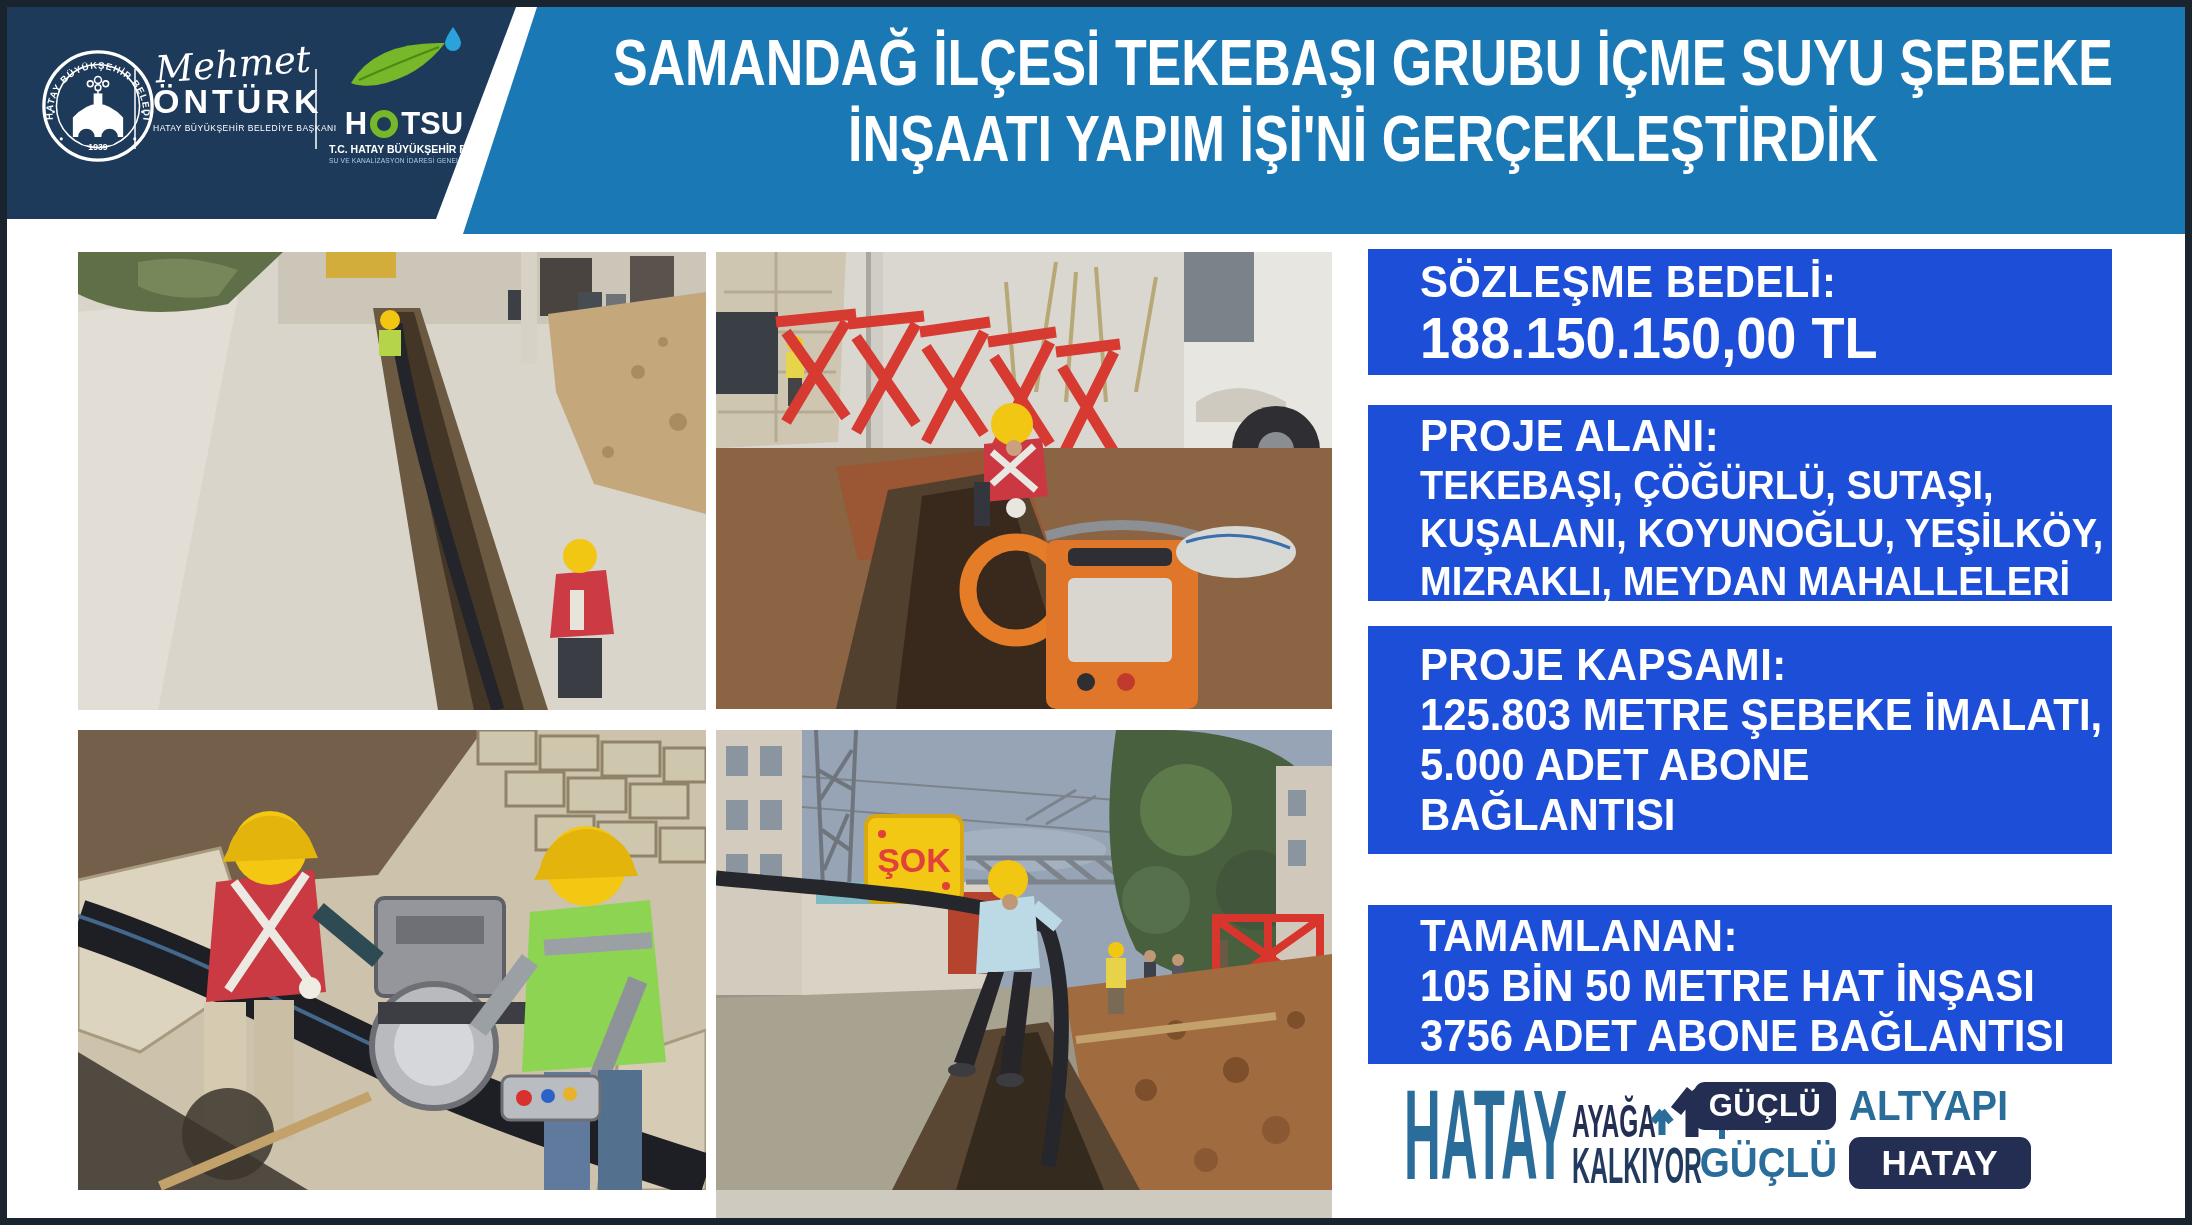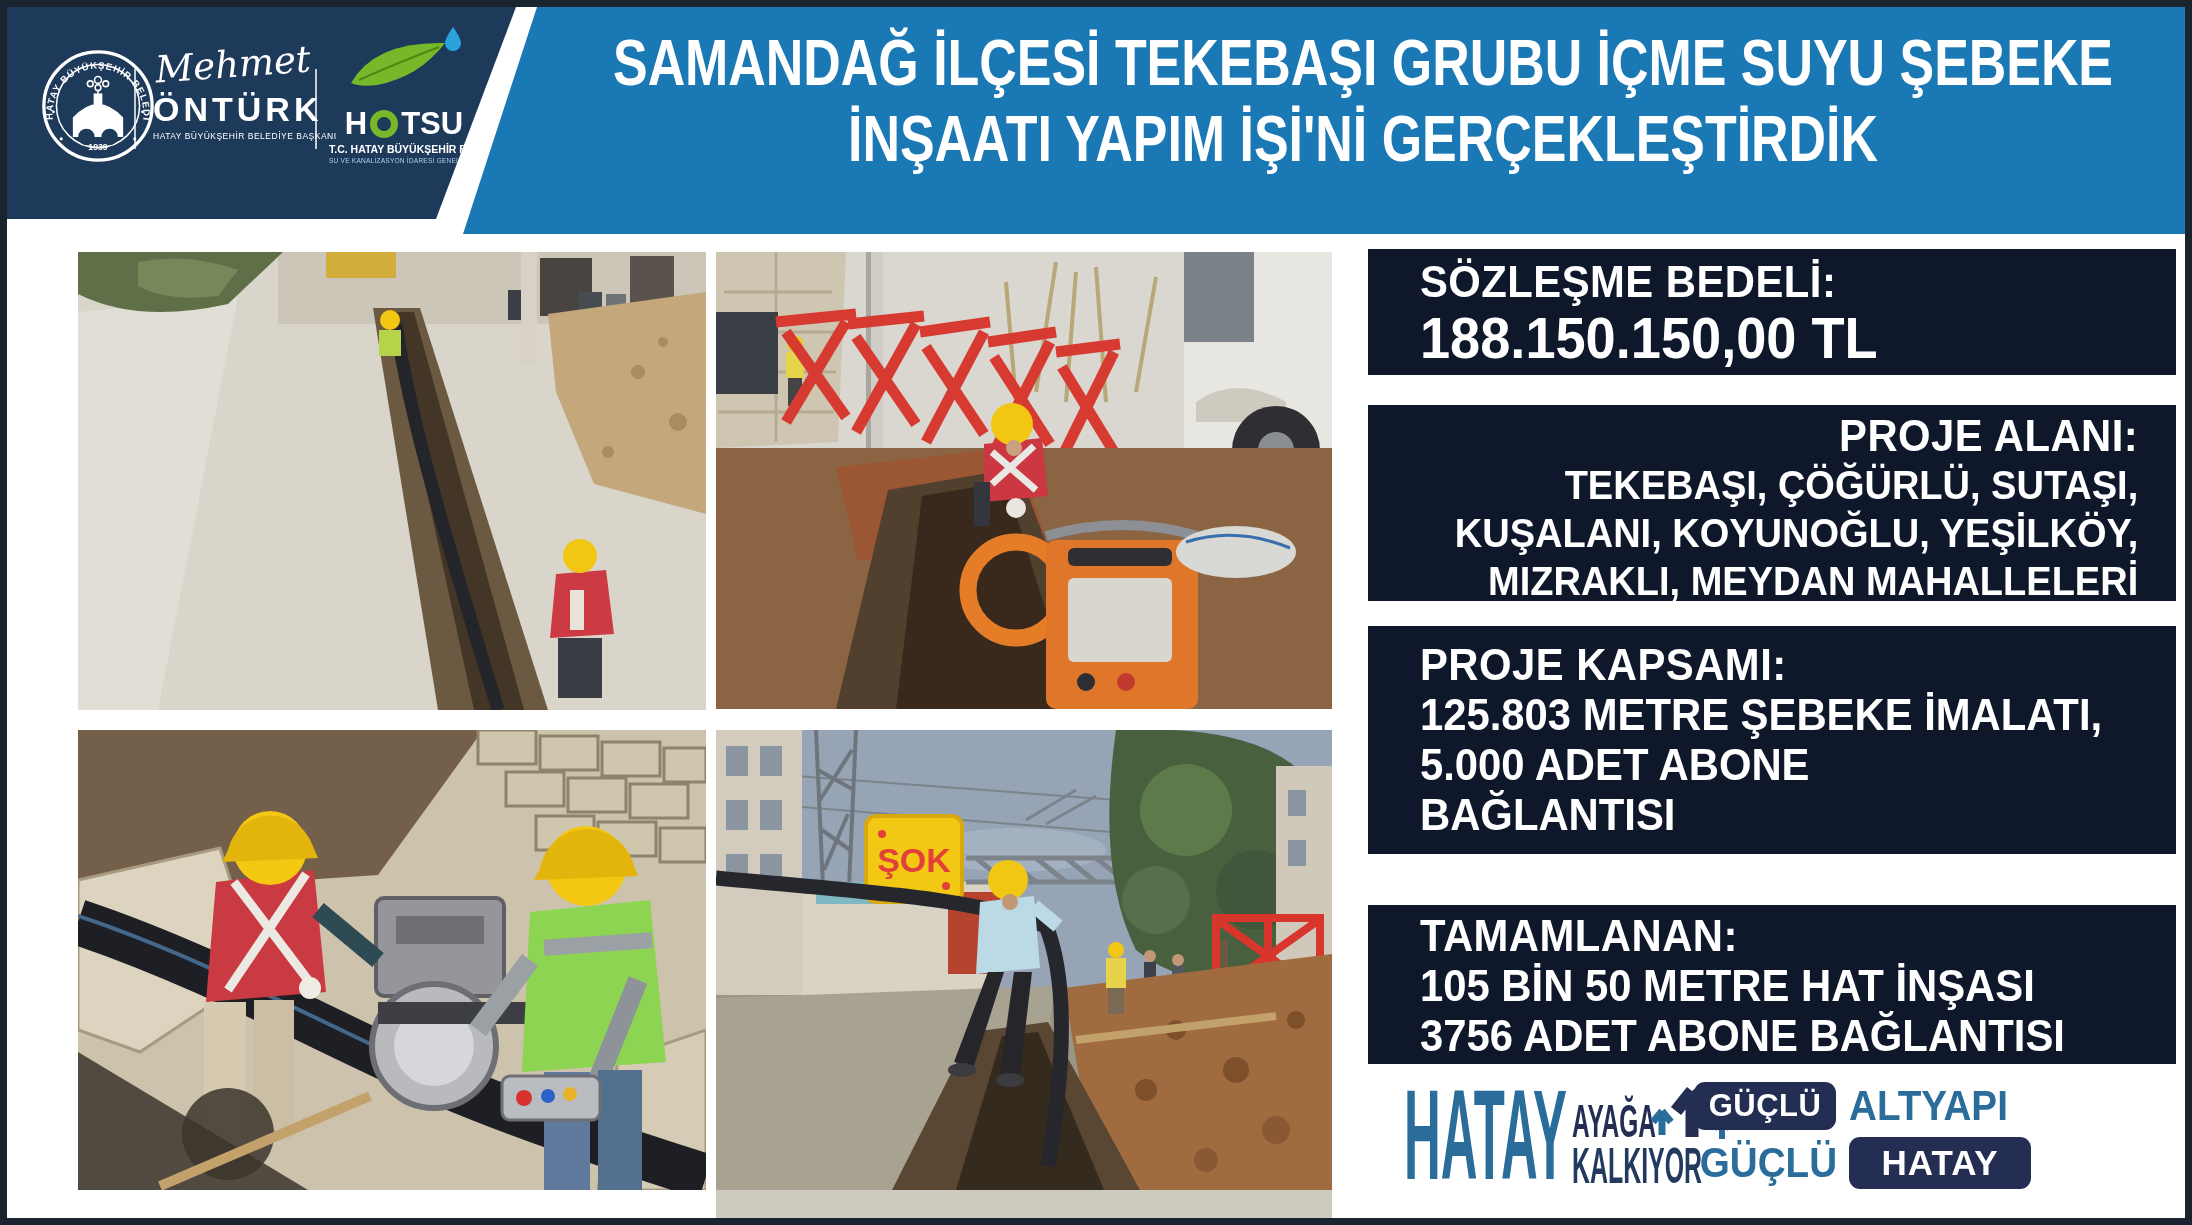--- a/index.html
+++ b/index.html
@@ -20,7 +20,7 @@
   .mayor{position:absolute;left:146px;top:40px;width:160px;text-align:center;color:#fff;}
   .mayor-first{font-family:"DejaVu Serif",serif;font-style:italic;font-size:37px;line-height:36px;
                transform:rotate(-4deg);display:block;}
-  .mayor-last{font-size:34px;font-weight:bold;letter-spacing:4px;line-height:36px;display:block;margin-top:8px;}
+  .mayor-last{font-size:34px;font-weight:bold;letter-spacing:4px;line-height:36px;display:block;}
   .mayor-role{font-size:8.5px;letter-spacing:.5px;margin-top:4px;display:block;white-space:nowrap;}
 
   .hatsu{position:absolute;left:322px;top:40px;width:150px;text-align:center;color:#fff;}

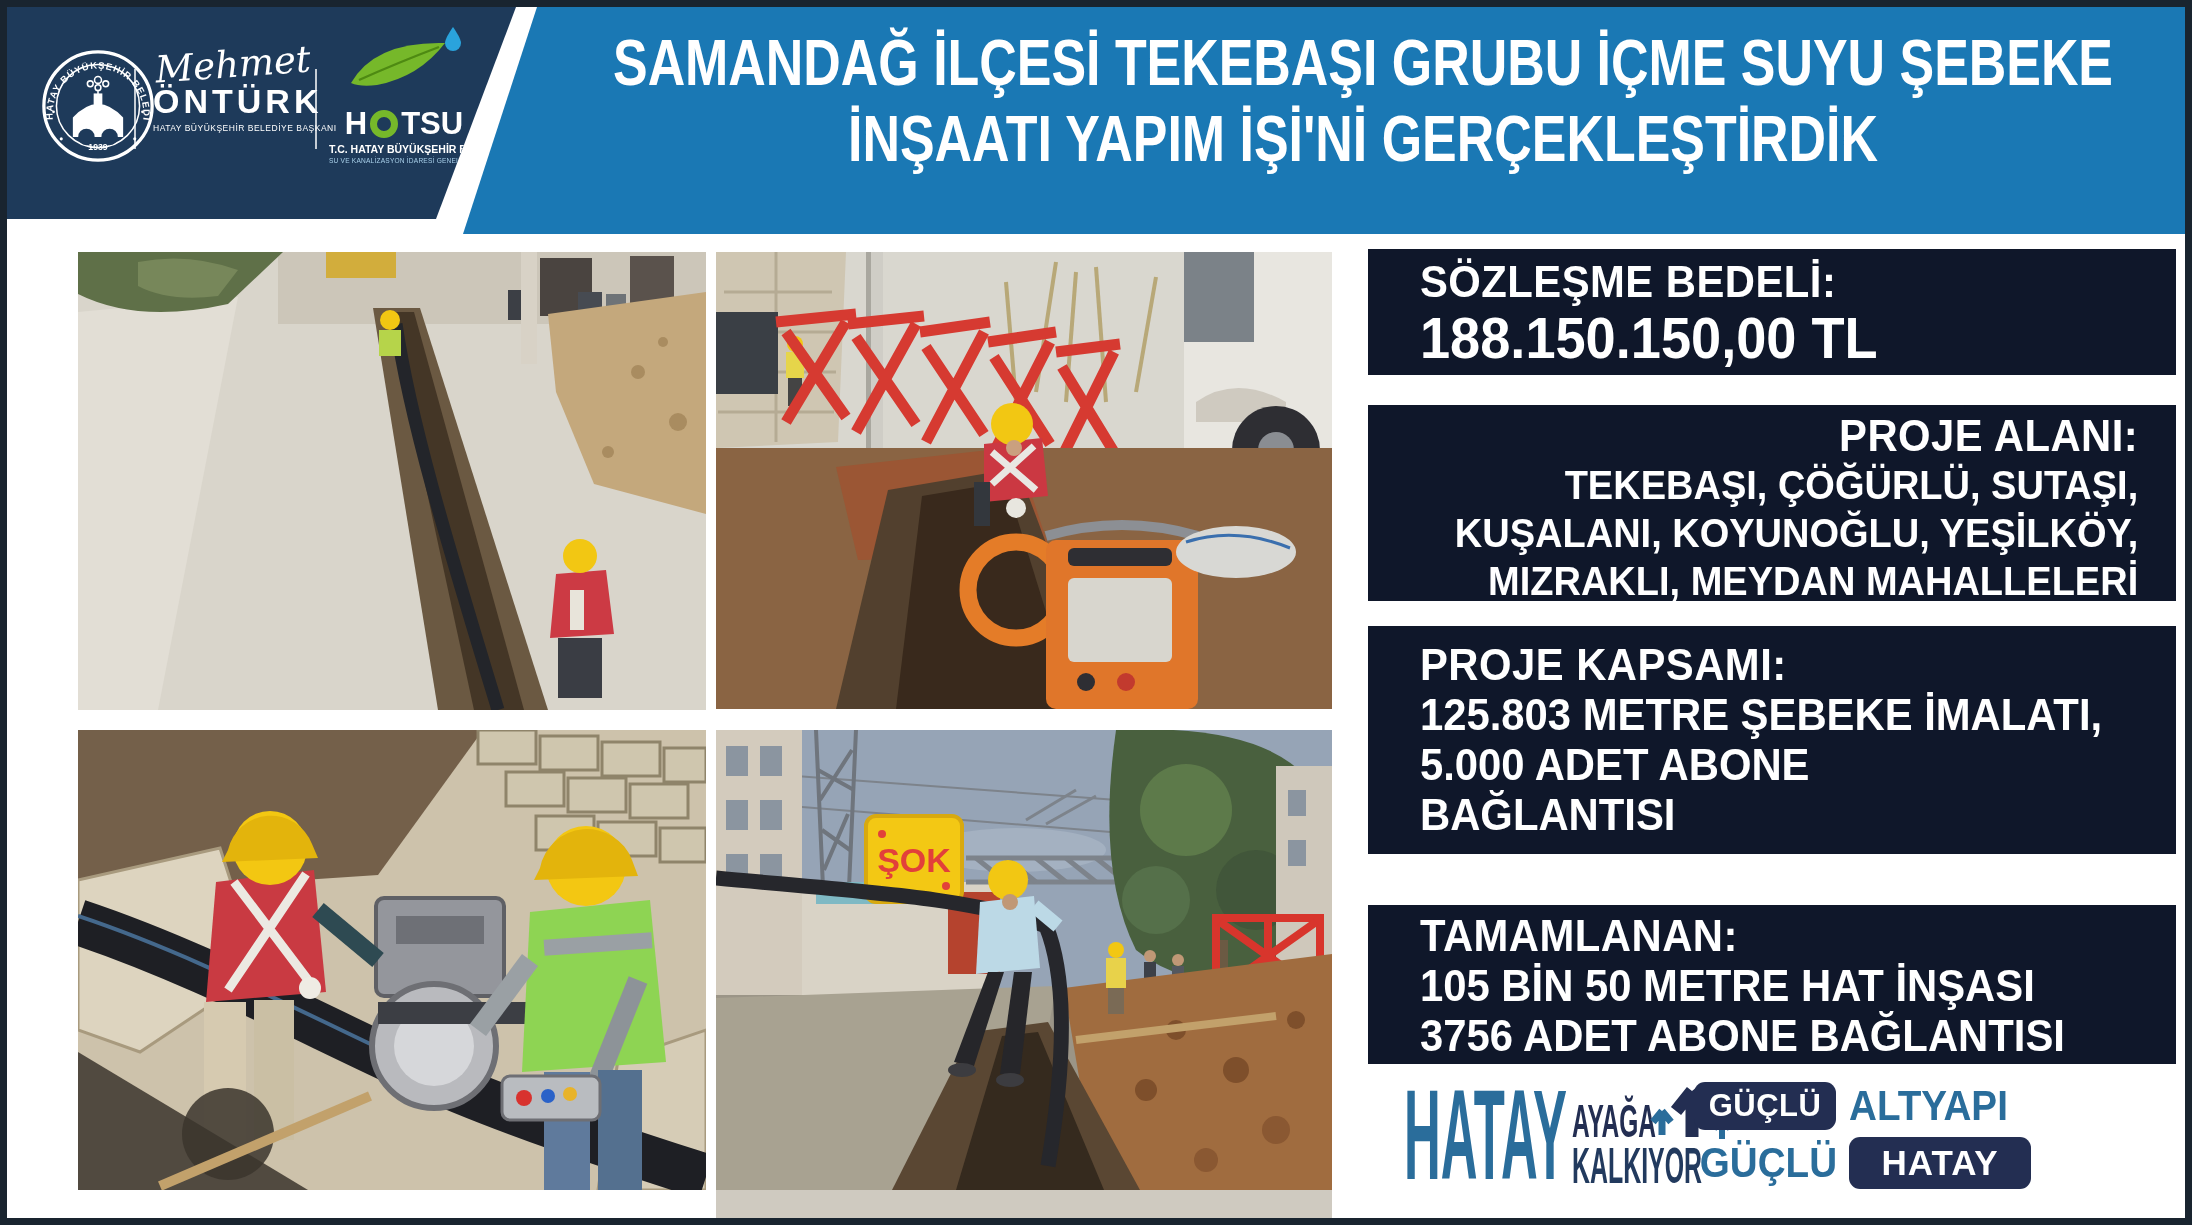--- a/index.html
+++ b/index.html
@@ -37,7 +37,7 @@
   .photo svg{display:block;}
 
   
-  .ibox{position:absolute;left:1368px;width:808px;background:#0f172a;color:#fff;
+  .ibox{position:absolute;left:1368px;width:744px;background:#1d4ed8;color:#fff;
         padding:0 0 0 52px;box-sizing:border-box;}
   .ibox-inner{transform:scaleX(.95);transform-origin:left center;}
   .ibox-label{font-weight:bold;font-size:44px;line-height:50px;letter-spacing:.5px;white-space:nowrap;}

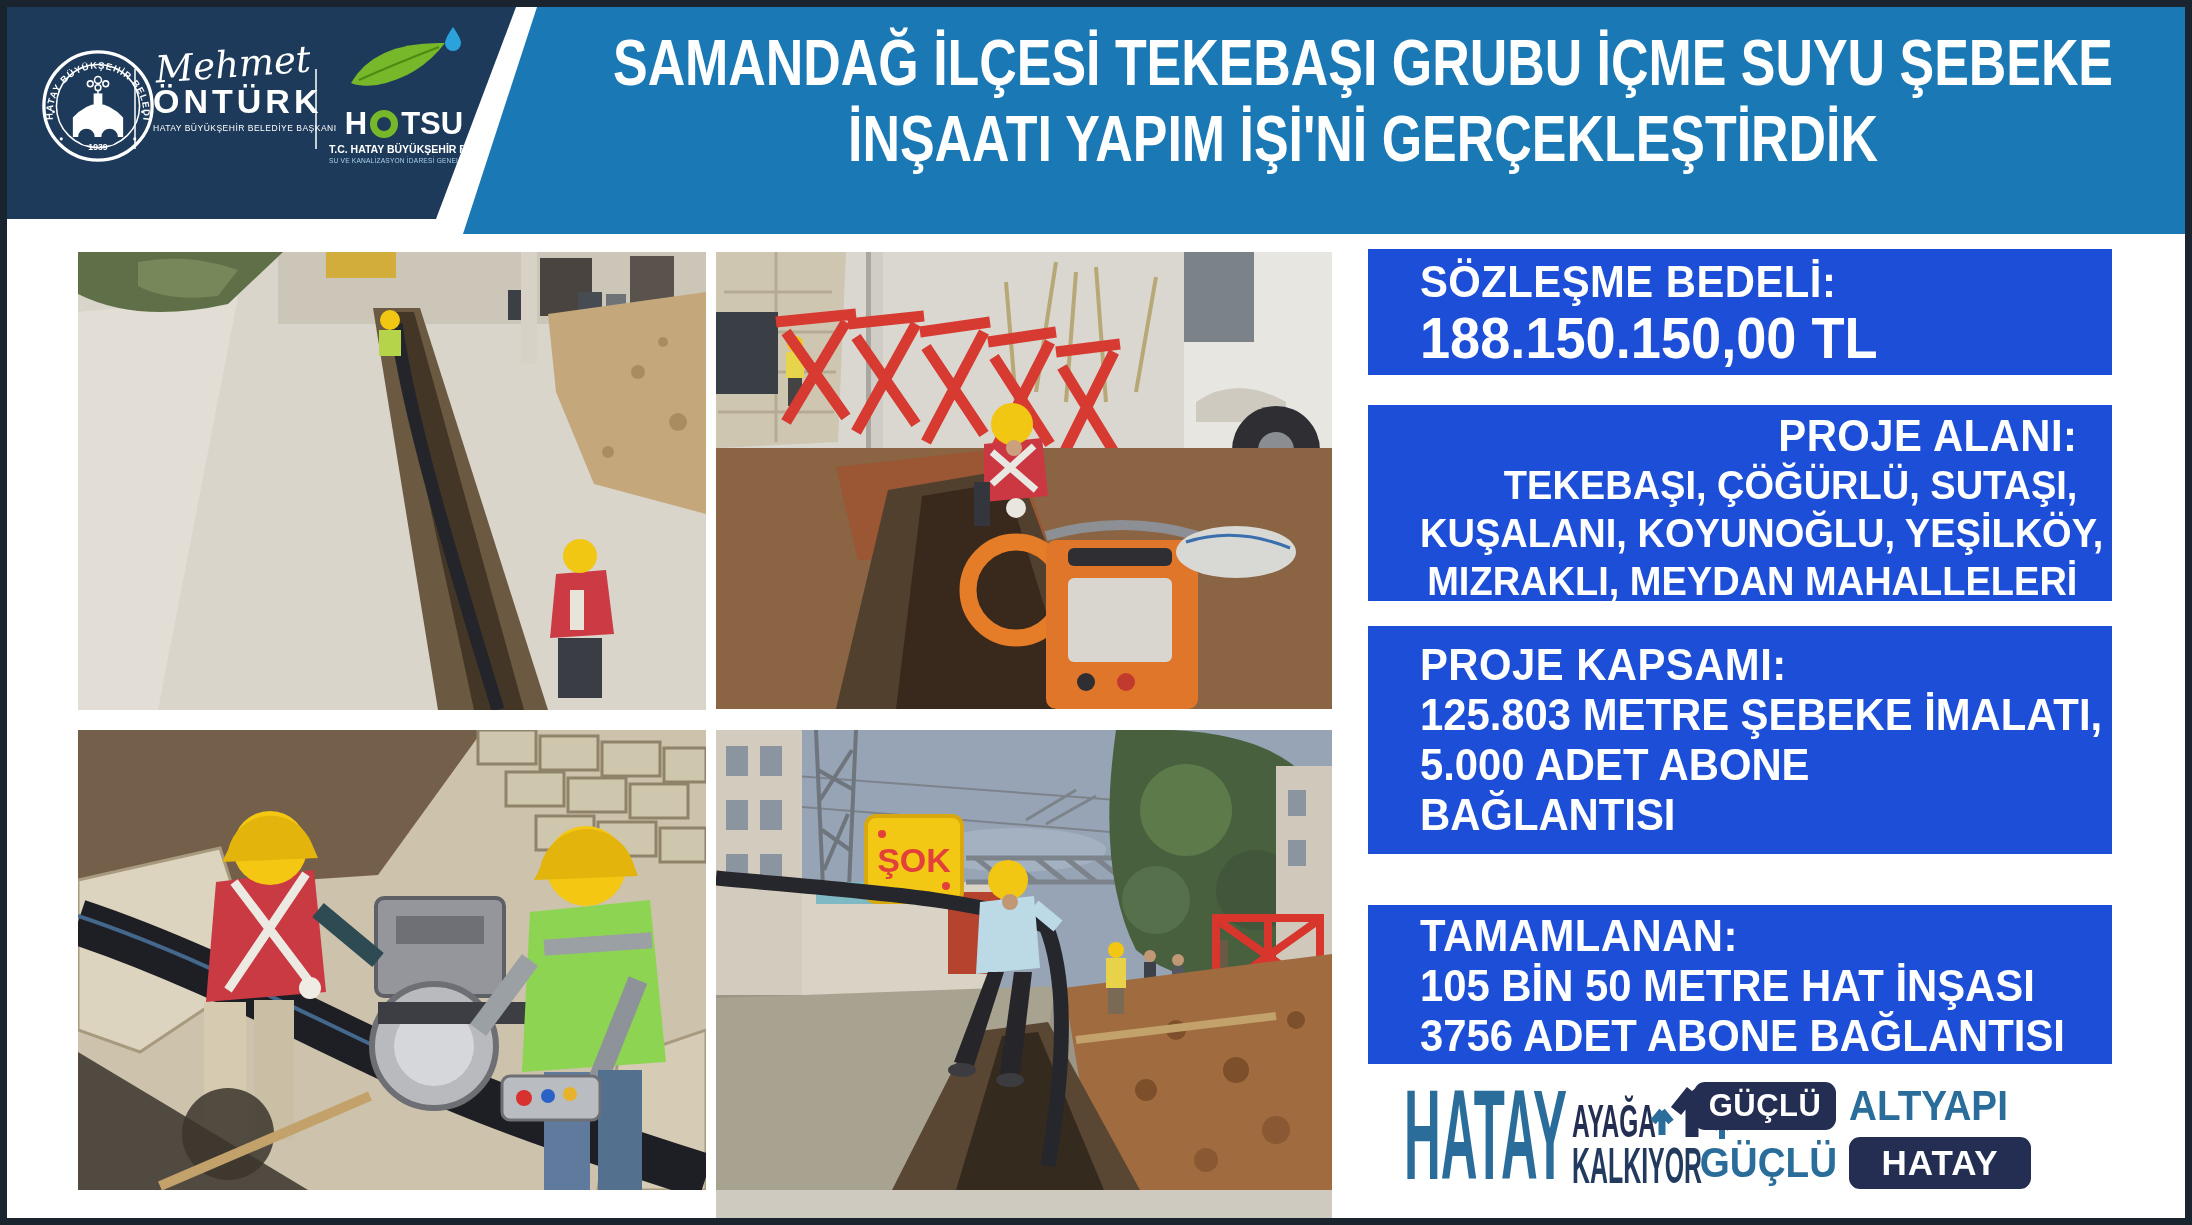--- a/index.html
+++ b/index.html
@@ -372,7 +372,7 @@
     </div>
   </div>
 
-  <div class="ibox" id="box2" style="top:405px;height:196px;text-align:right;">
+  <div class="ibox" id="box2" style="top:405px;height:196px;">
     <div class="ibox-inner" style="padding-top:6px;">
       <div class="ibox-label">PROJE ALANI:</div>
       <div class="ibox-line">TEKEBAŞI, ÇÖĞÜRLÜ, SUTAŞI,</div>

